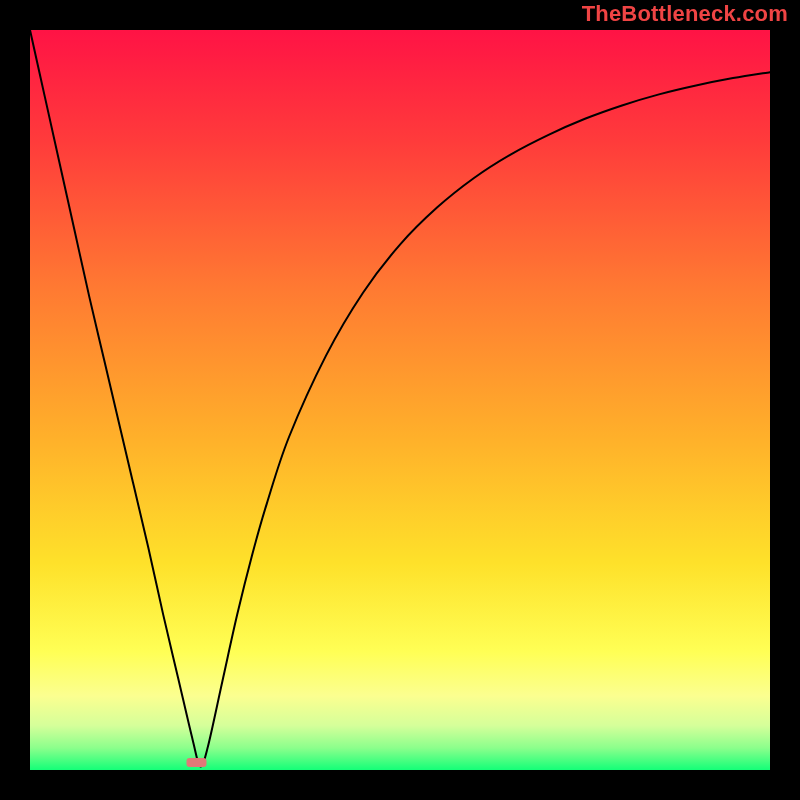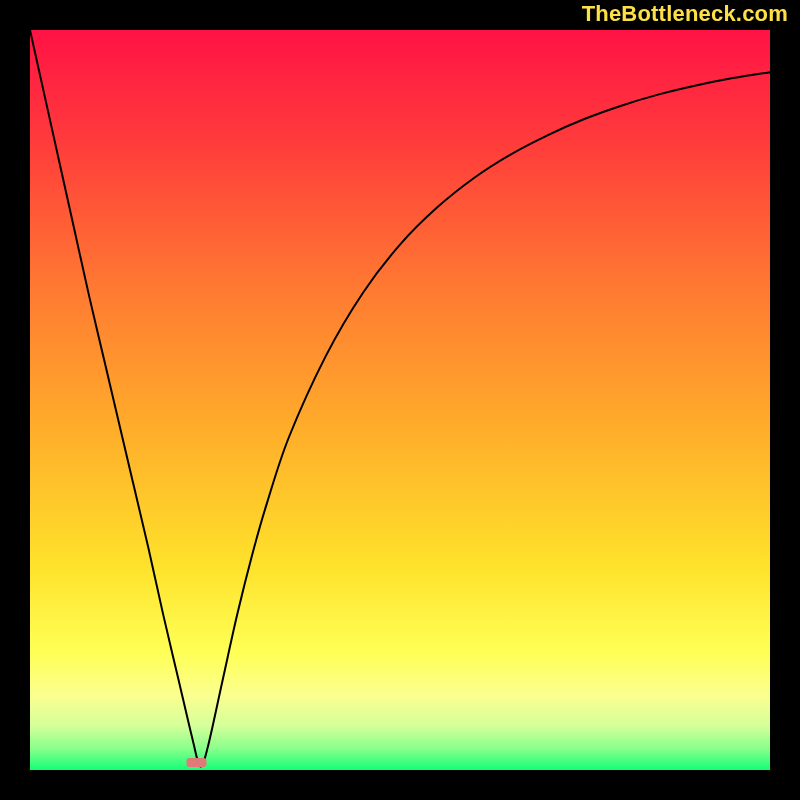--- a/index.html
+++ b/index.html
@@ -23,7 +23,7 @@
     right: 12px;
     font-size: 22px;
     font-weight: 600;
-    color: #fde047;
+    color: #ef4444;
     letter-spacing: 0.2px;
     z-index: 10;
   }

